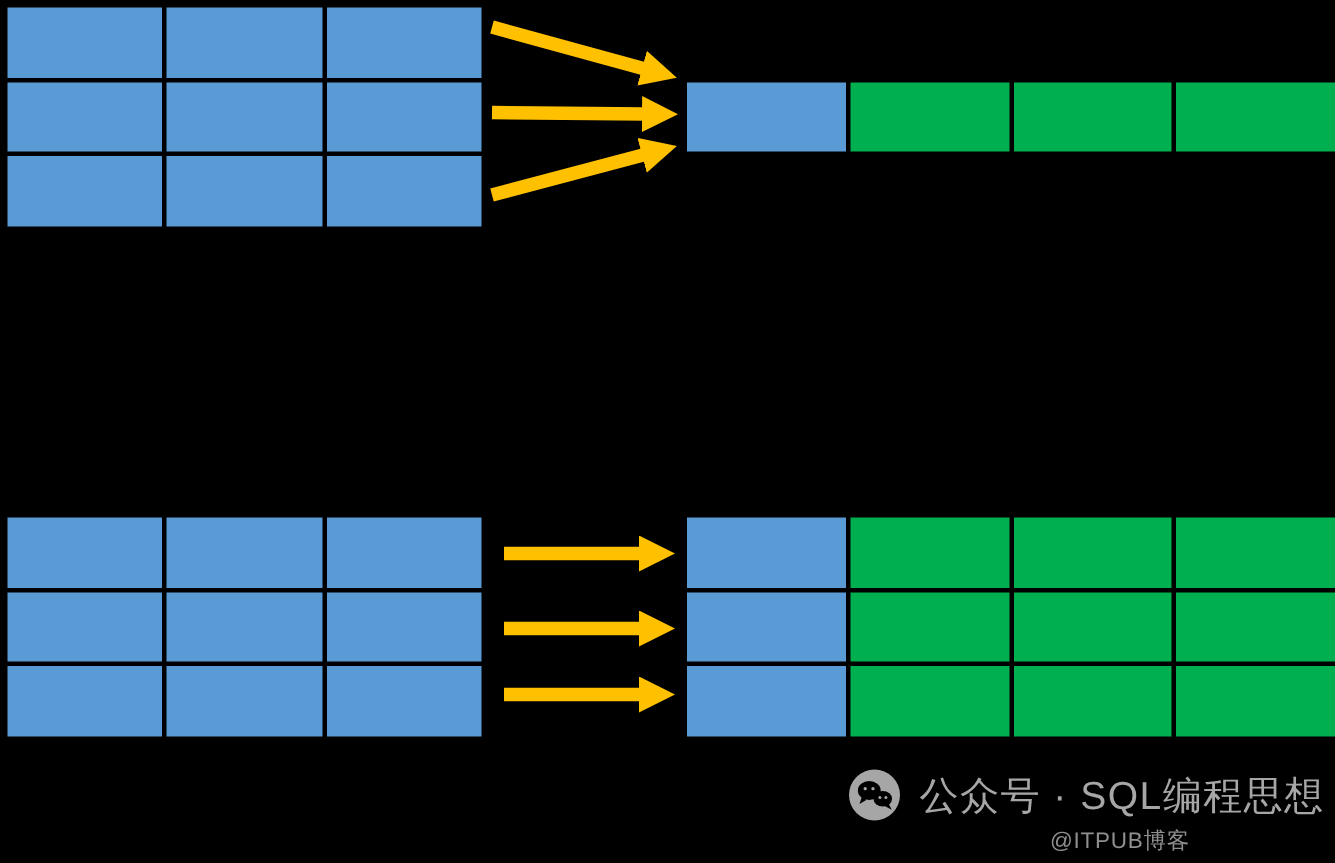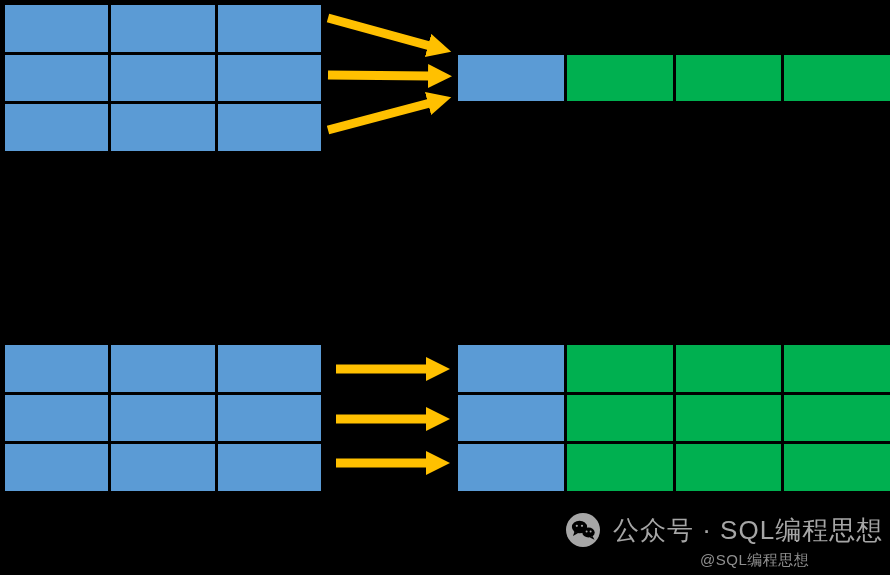--- a/index.html
+++ b/index.html
@@ -121,7 +121,7 @@
     </svg>
     <span>公众号 · SQL编程思想</span>
   </div>
-  <div class="credit" style="left:700px; top:551px;">@SQL编程思想</div>
+  <div class="credit" style="left:700px; top:551px;">@ITPUB博客</div>
 
 </div>
 

